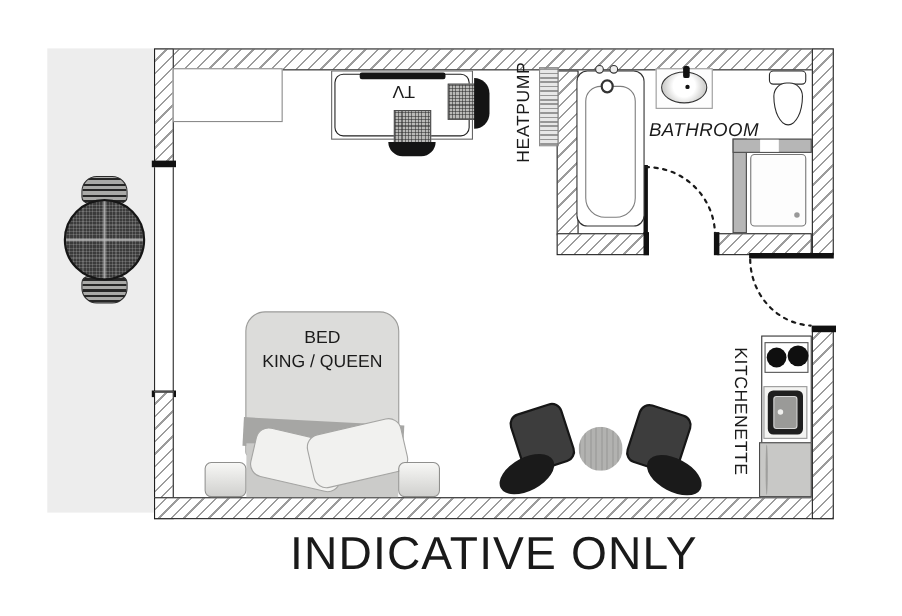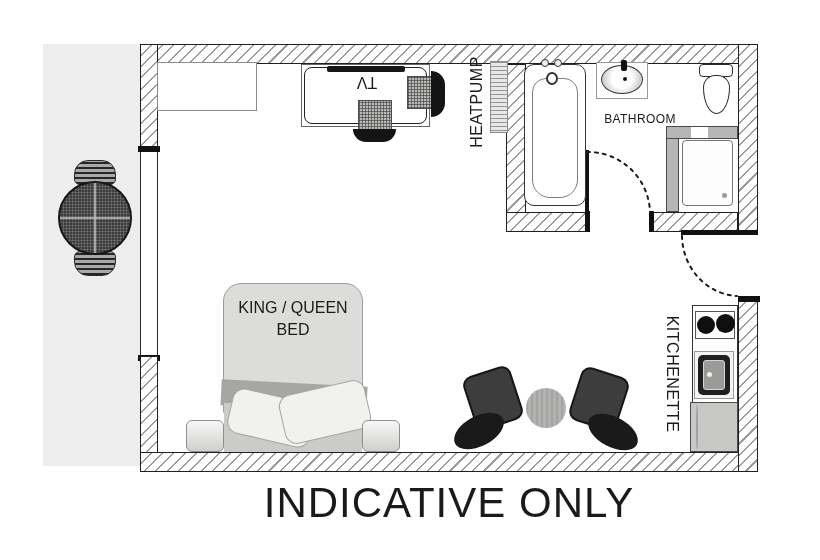--- a/index.html
+++ b/index.html
@@ -93,7 +93,7 @@
   <div class="abs" style="left:699px;top:64px;width:34px;height:13px;border:1.5px solid #2c2c2c;border-radius:4px;background:#fff;"></div>
   <div class="abs" style="left:703px;top:75px;width:27px;height:39px;border:1.5px solid #2c2c2c;background:#fff;
               border-radius:45% 45% 50% 50% / 32% 32% 68% 68%;"></div>
-  <div class="abs label center" style="left:580px;top:110px;width:120px;height:18px;font-size:12px;letter-spacing:.4px;">BATHROOM</div>
+  <div class="abs label center" style="left:580px;top:110px;width:120px;height:18px;font-size:17px;letter-spacing:.4px;font-style:italic;">BATHROOM</div>
 
   <div class="abs" style="left:666px;top:126px;width:13px;height:86px;background:var(--frame_gray);border:1px solid #4a4a4a;"></div>
   <div class="abs" style="left:666px;top:126px;width:72px;height:13px;background:var(--frame_gray);border:1px solid #4a4a4a;"></div>

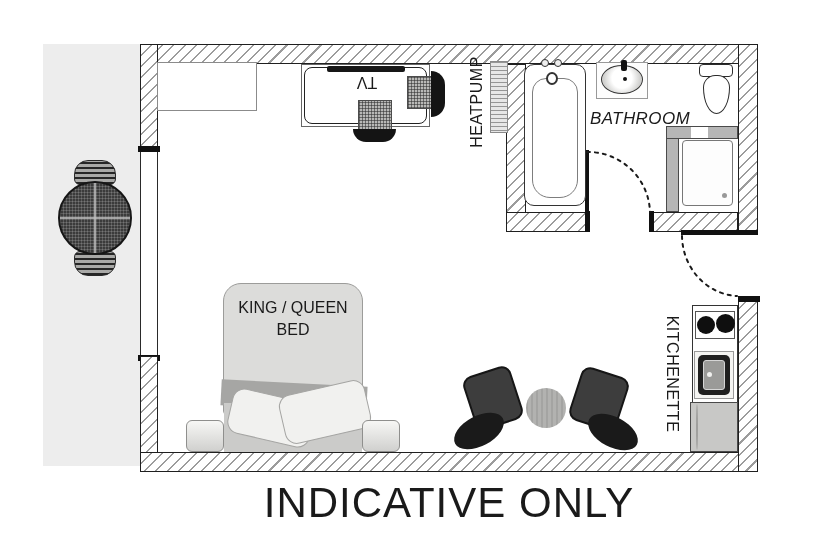--- a/index.html
+++ b/index.html
@@ -123,8 +123,8 @@
     <div class="abs" style="left:58px;top:104px;width:88px;height:50px;background:var(--pillow);border:1.5px solid #a5a5a3;
                 border-radius:12px;transform:rotate(-13deg);"></div>
     <div class="abs label" style="left:0;top:14px;width:140px;text-align:center;font-size:16px;line-height:1.35;">
+      <div>BED</div>
       <div>KING / QUEEN</div>
-      <div>BED</div>
     </div>
   </div>
   <div class="abs" style="left:186px;top:420px;width:38px;height:32px;background:linear-gradient(180deg,#f7f7f5,#d0d0ce);

